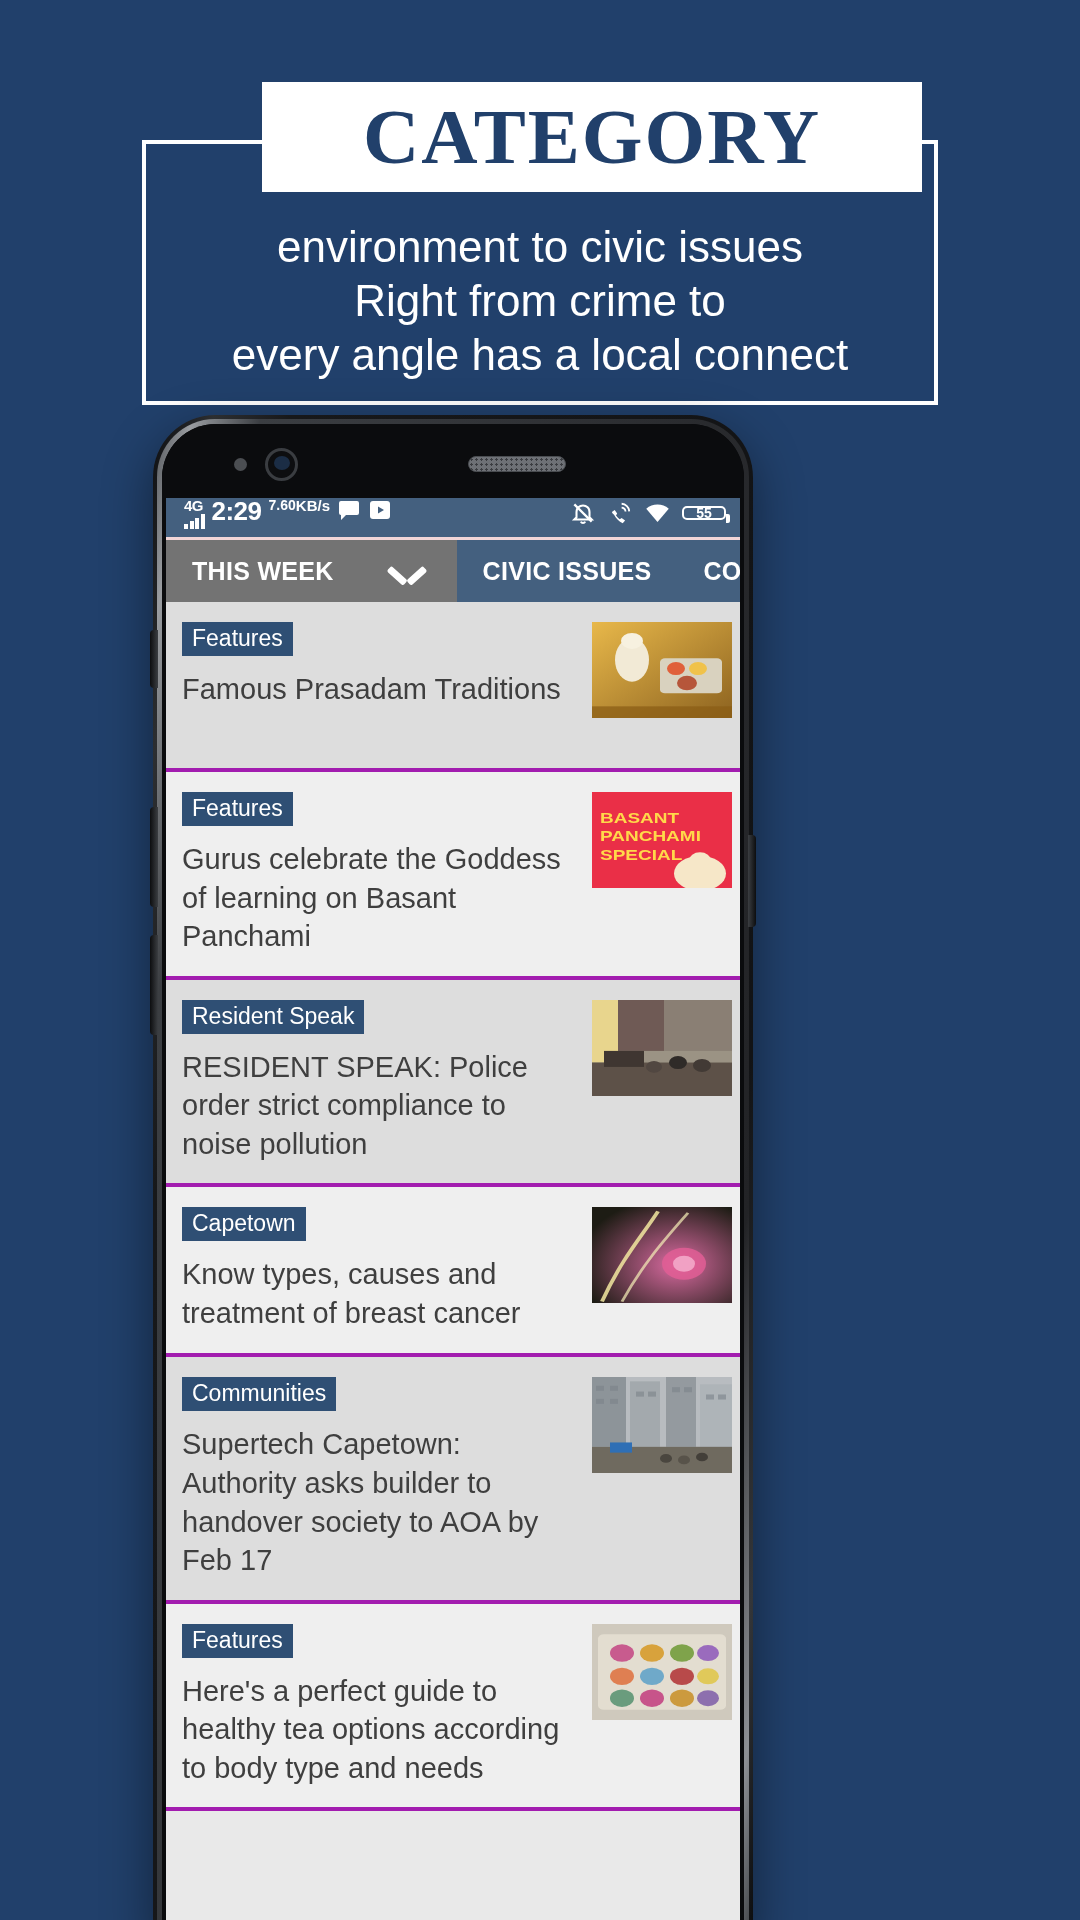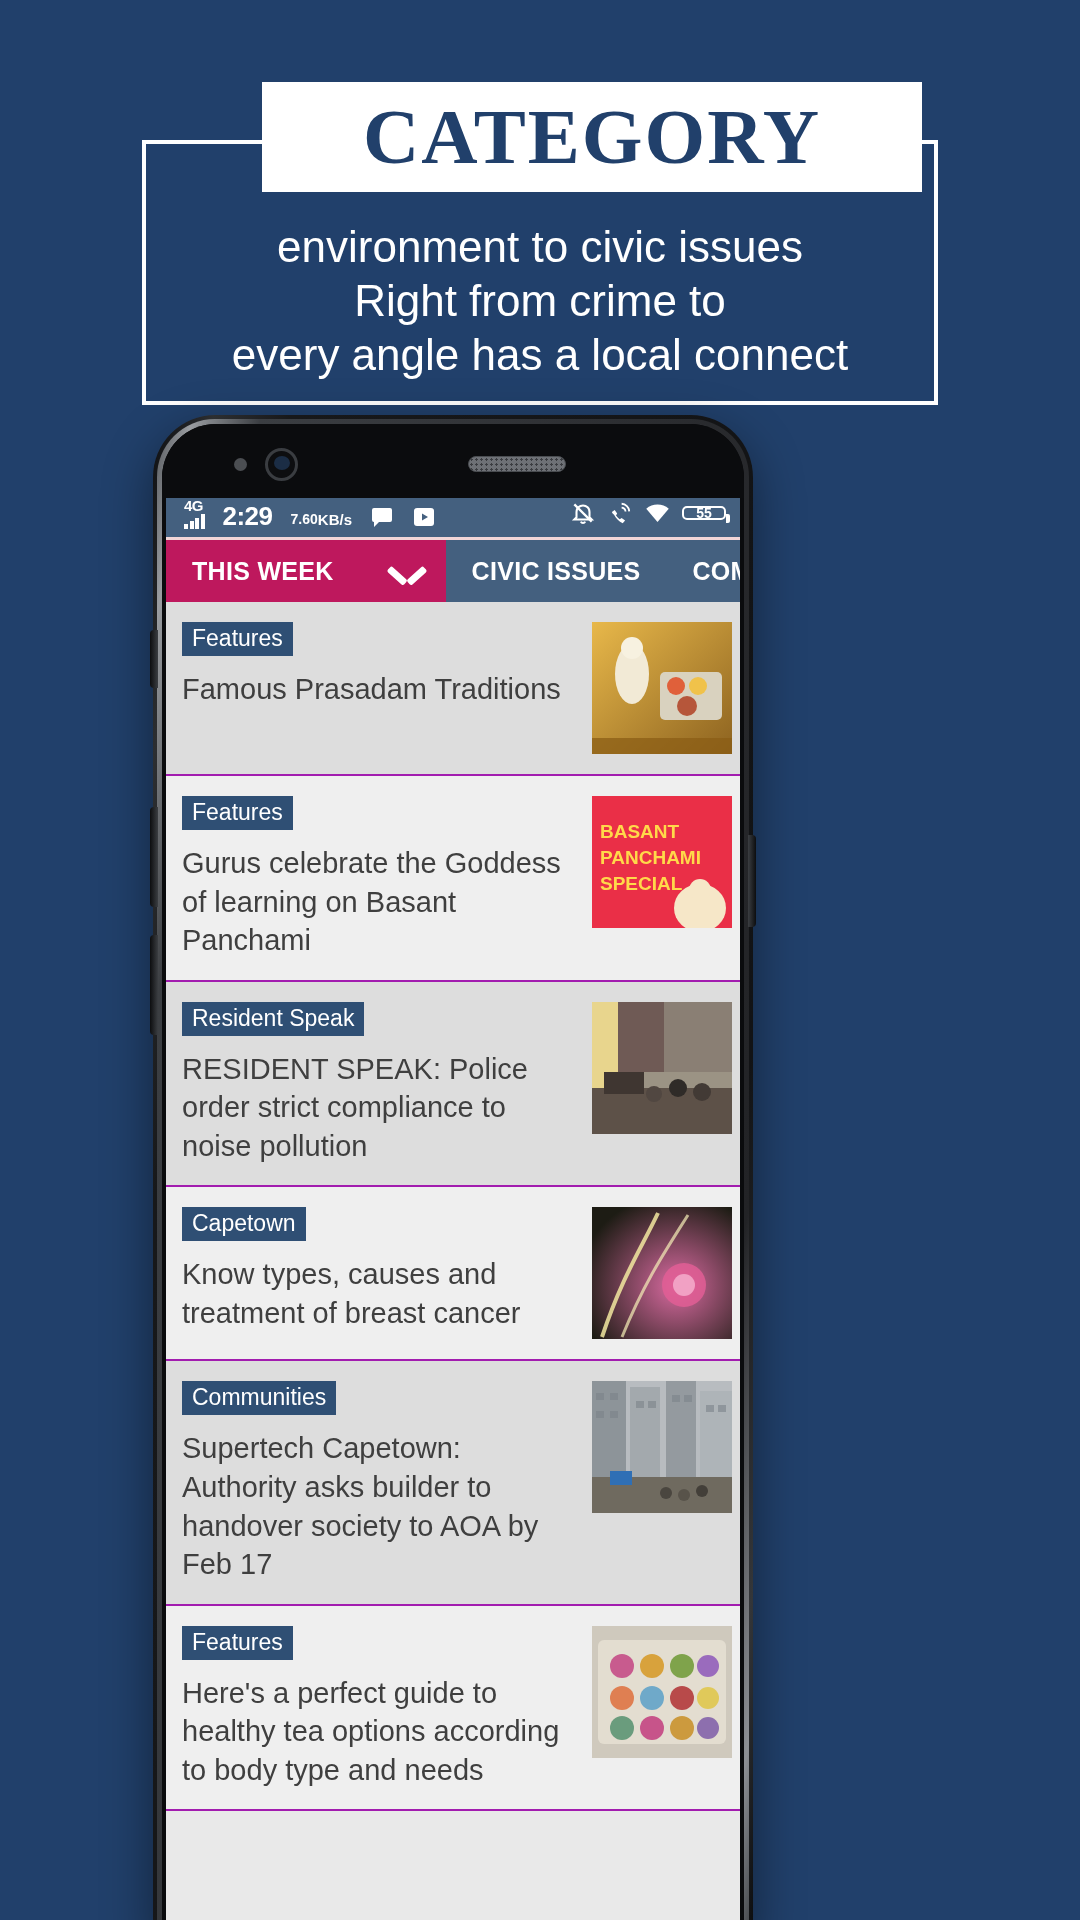--- a/index.html
+++ b/index.html
@@ -108,7 +108,7 @@
     padding:0 14px 0 18px;
     color:#fff;
   }
-  .sb-left{ display:flex; align-items:flex-end; gap:18px; }
+  .sb-left{ display:flex; align-items:flex-start; gap:7px; }
   .sb-right{ margin-left:auto; display:flex; align-items:center; gap:11px; }
 
   .sig{ display:flex; flex-direction:column; align-items:flex-start; line-height:1;}

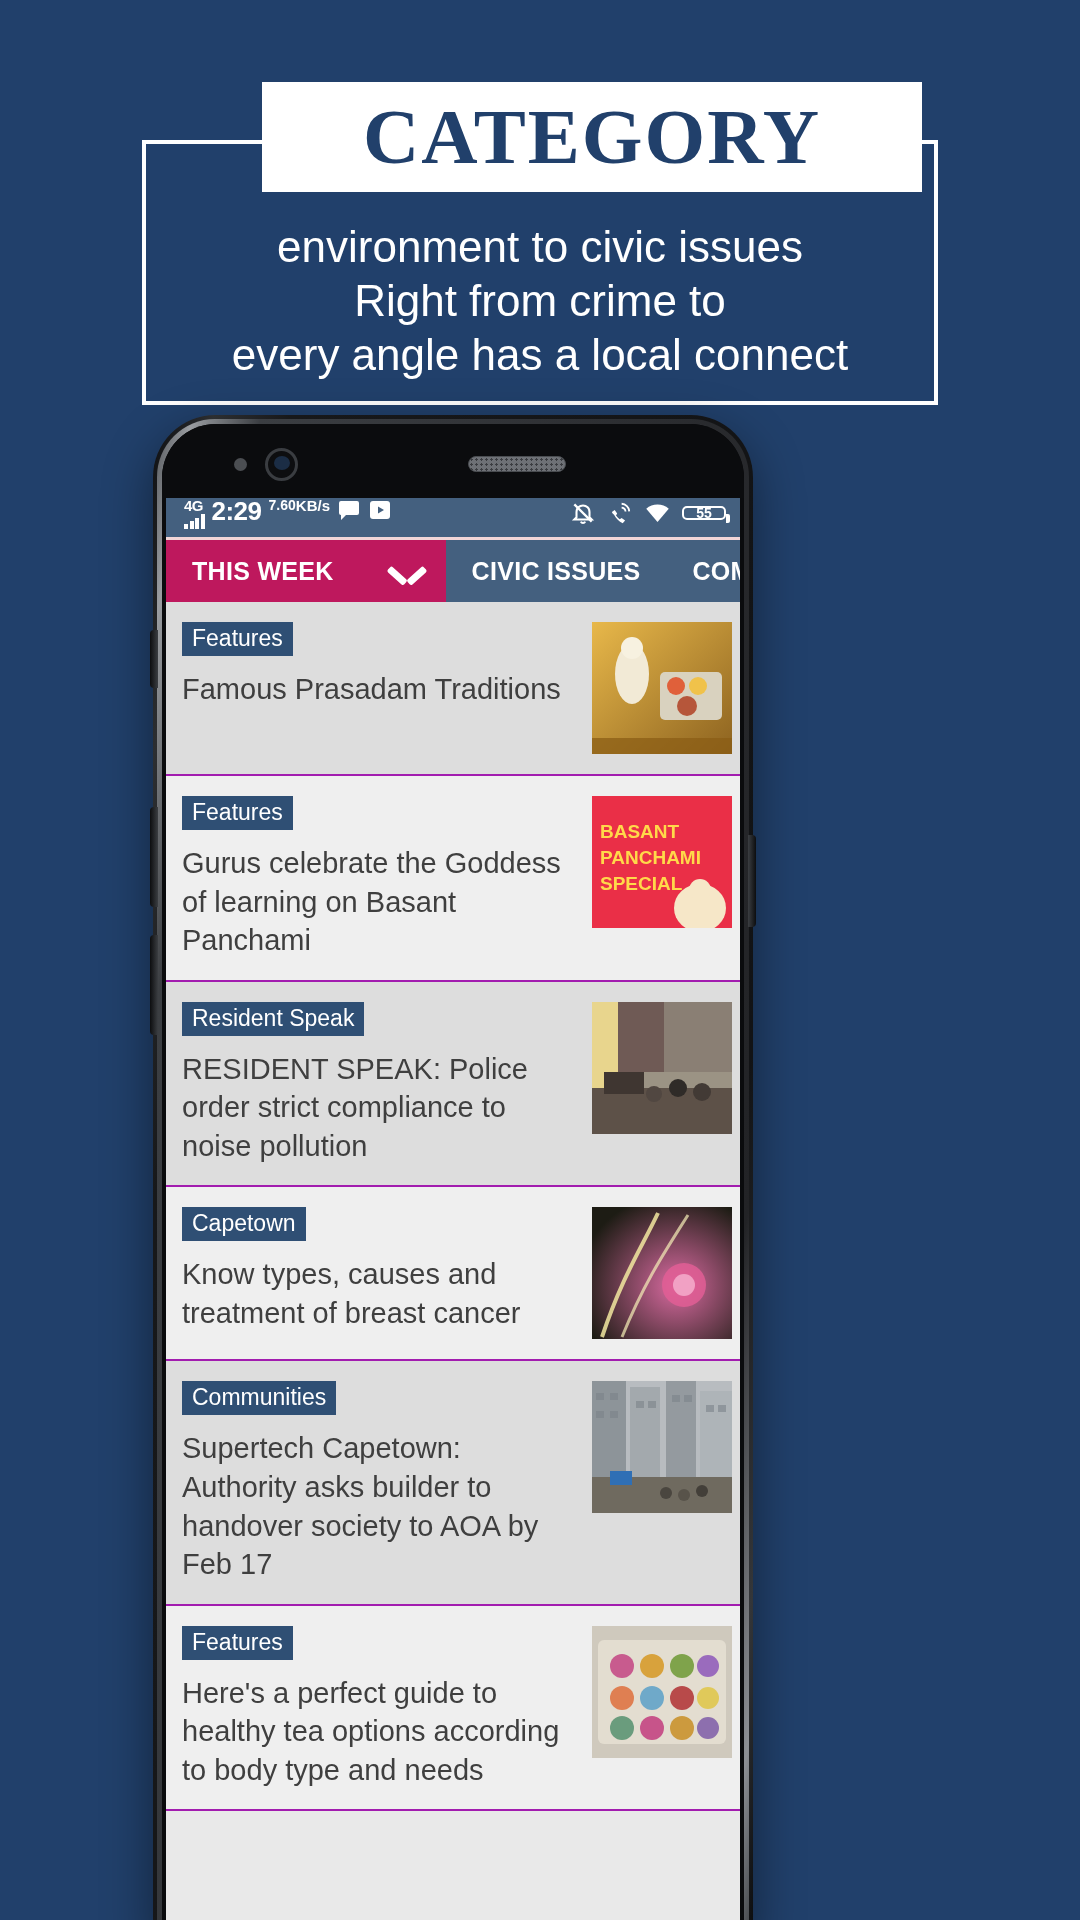--- a/index.html
+++ b/index.html
@@ -163,7 +163,7 @@
     display:flex; align-items:center; padding:0 26px;
     letter-spacing:.3px;
   }
-  .tab.active{ background:#be185d; gap:56px; padding-right:22px;}
+  .tab.active{ background:#737373; gap:56px; padding-right:33px;}
   .chev{ width:34px; height:20px; position:relative; }
   .chev::before, .chev::after{
     content:""; position:absolute; top:4px; width:22px; height:7px; background:#fff;

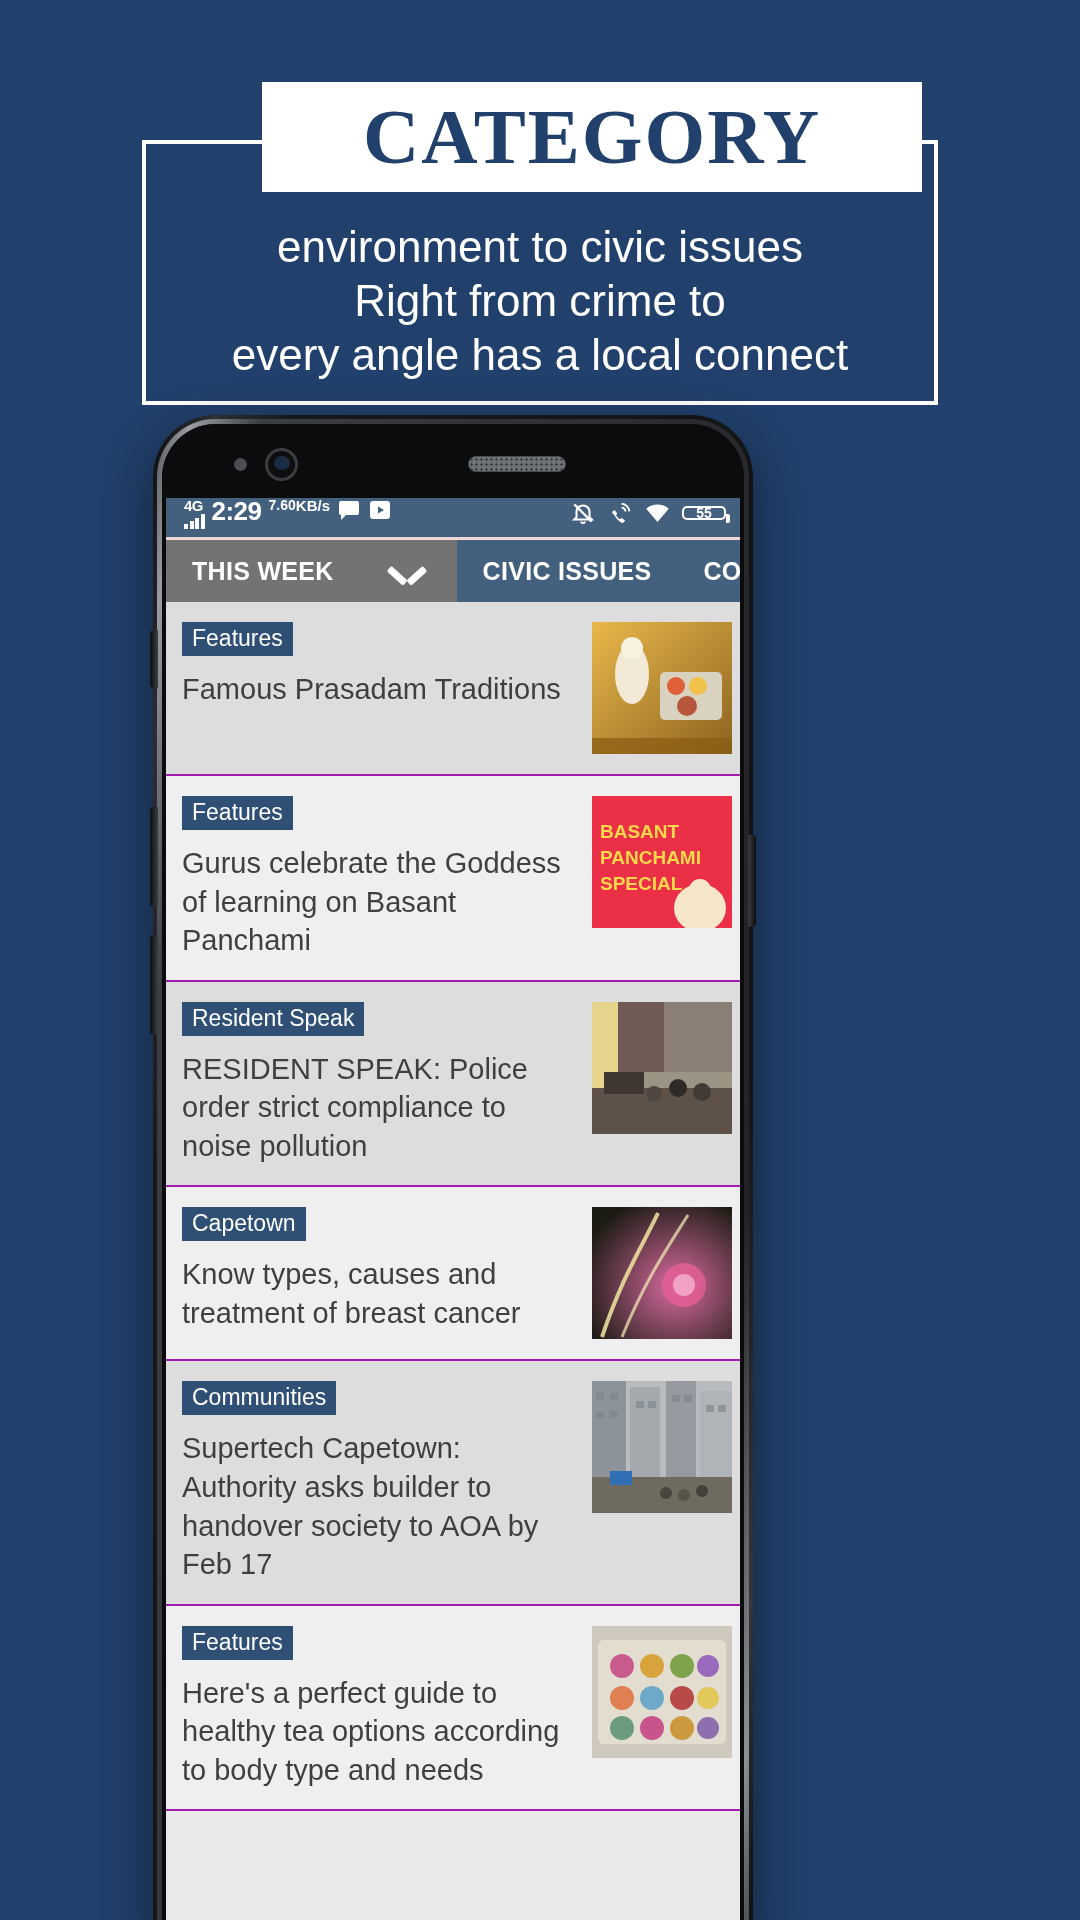--- a/index.html
+++ b/index.html
@@ -177,7 +177,7 @@
   .news-item{
     display:flex; align-items:flex-start;
     padding:20px 0 20px 16px;
-    border-bottom:2px solid #a21caf;
+    border-bottom:4px solid #a21caf;
     min-height:170px;
   }
   .news-item:nth-child(odd){ background:#dddddd; }

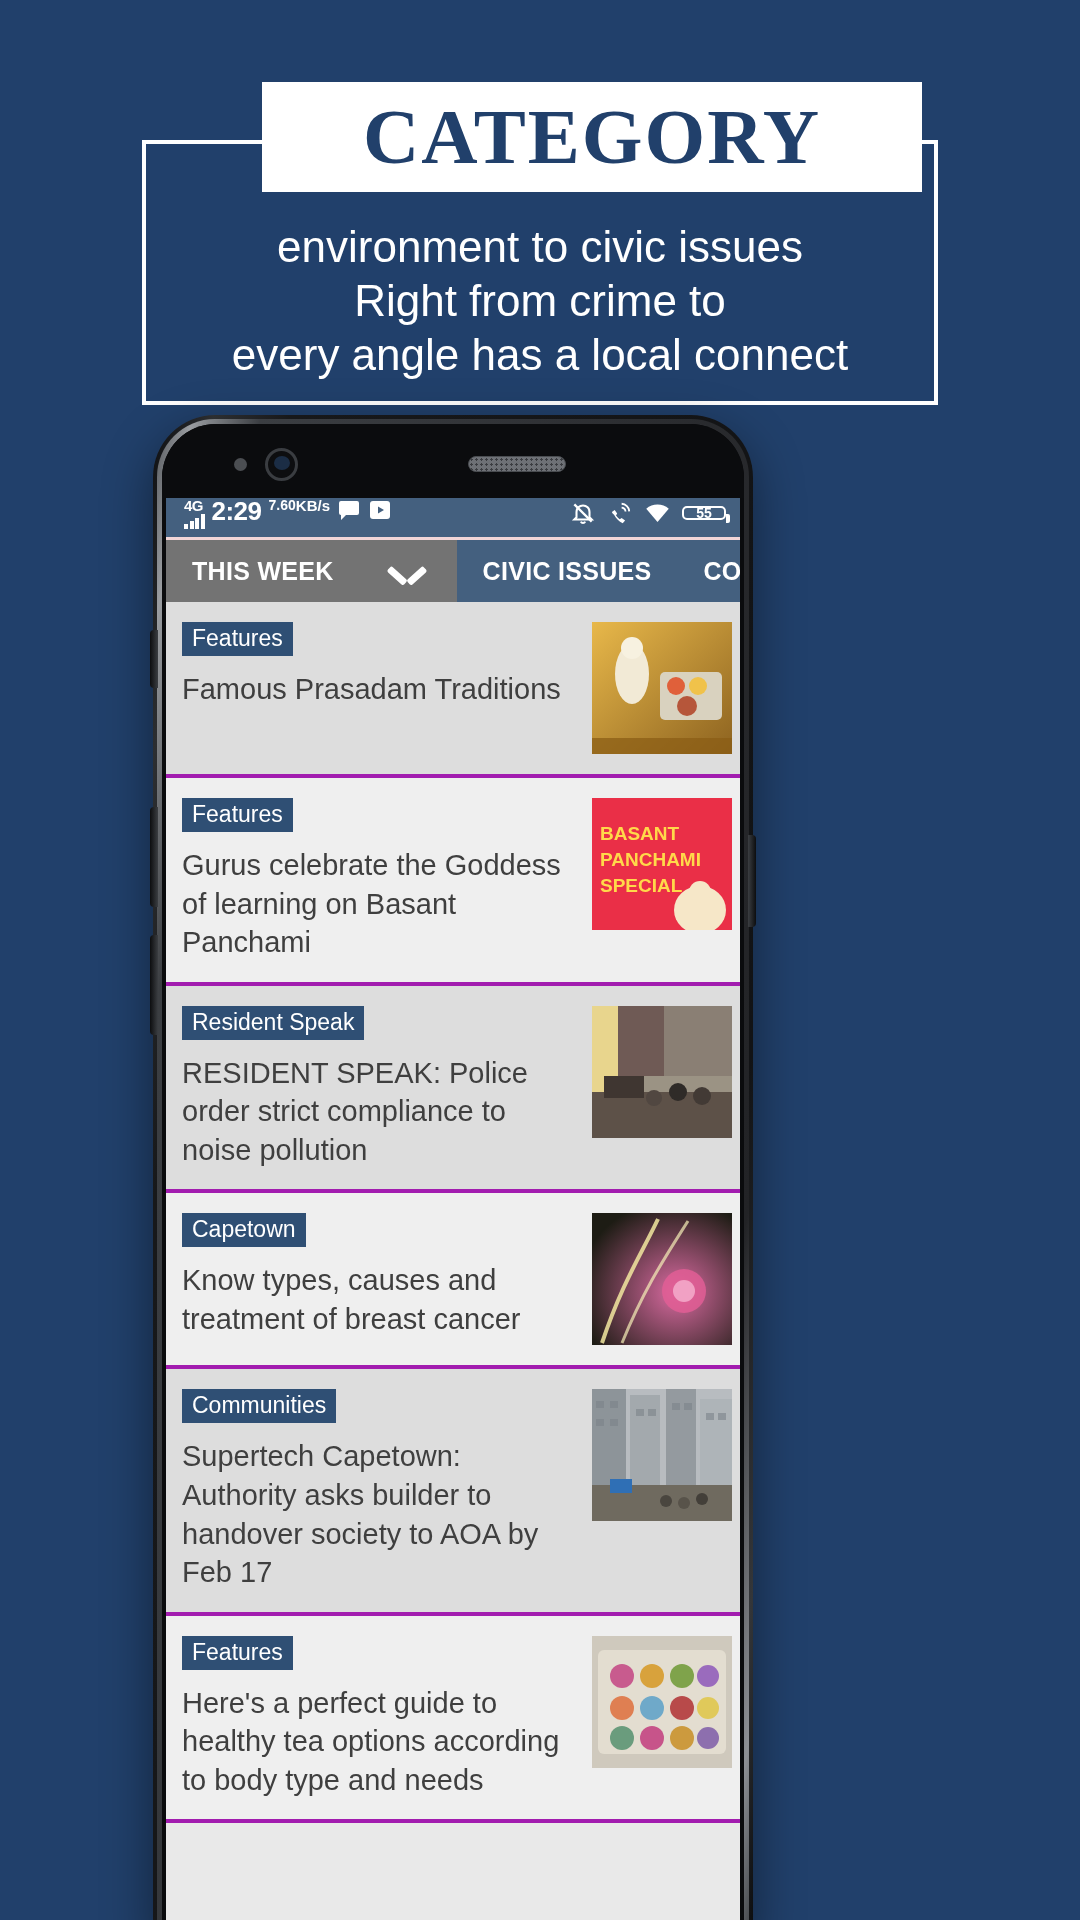--- a/index.html
+++ b/index.html
@@ -195,7 +195,7 @@
     font-weight:400;
   }
   .thumb{
-    width:140px; height:132px; flex:0 0 140px;
+    width:140px; height:96px; flex:0 0 140px;
     margin-right:8px;
     overflow:hidden;
     position:relative;

